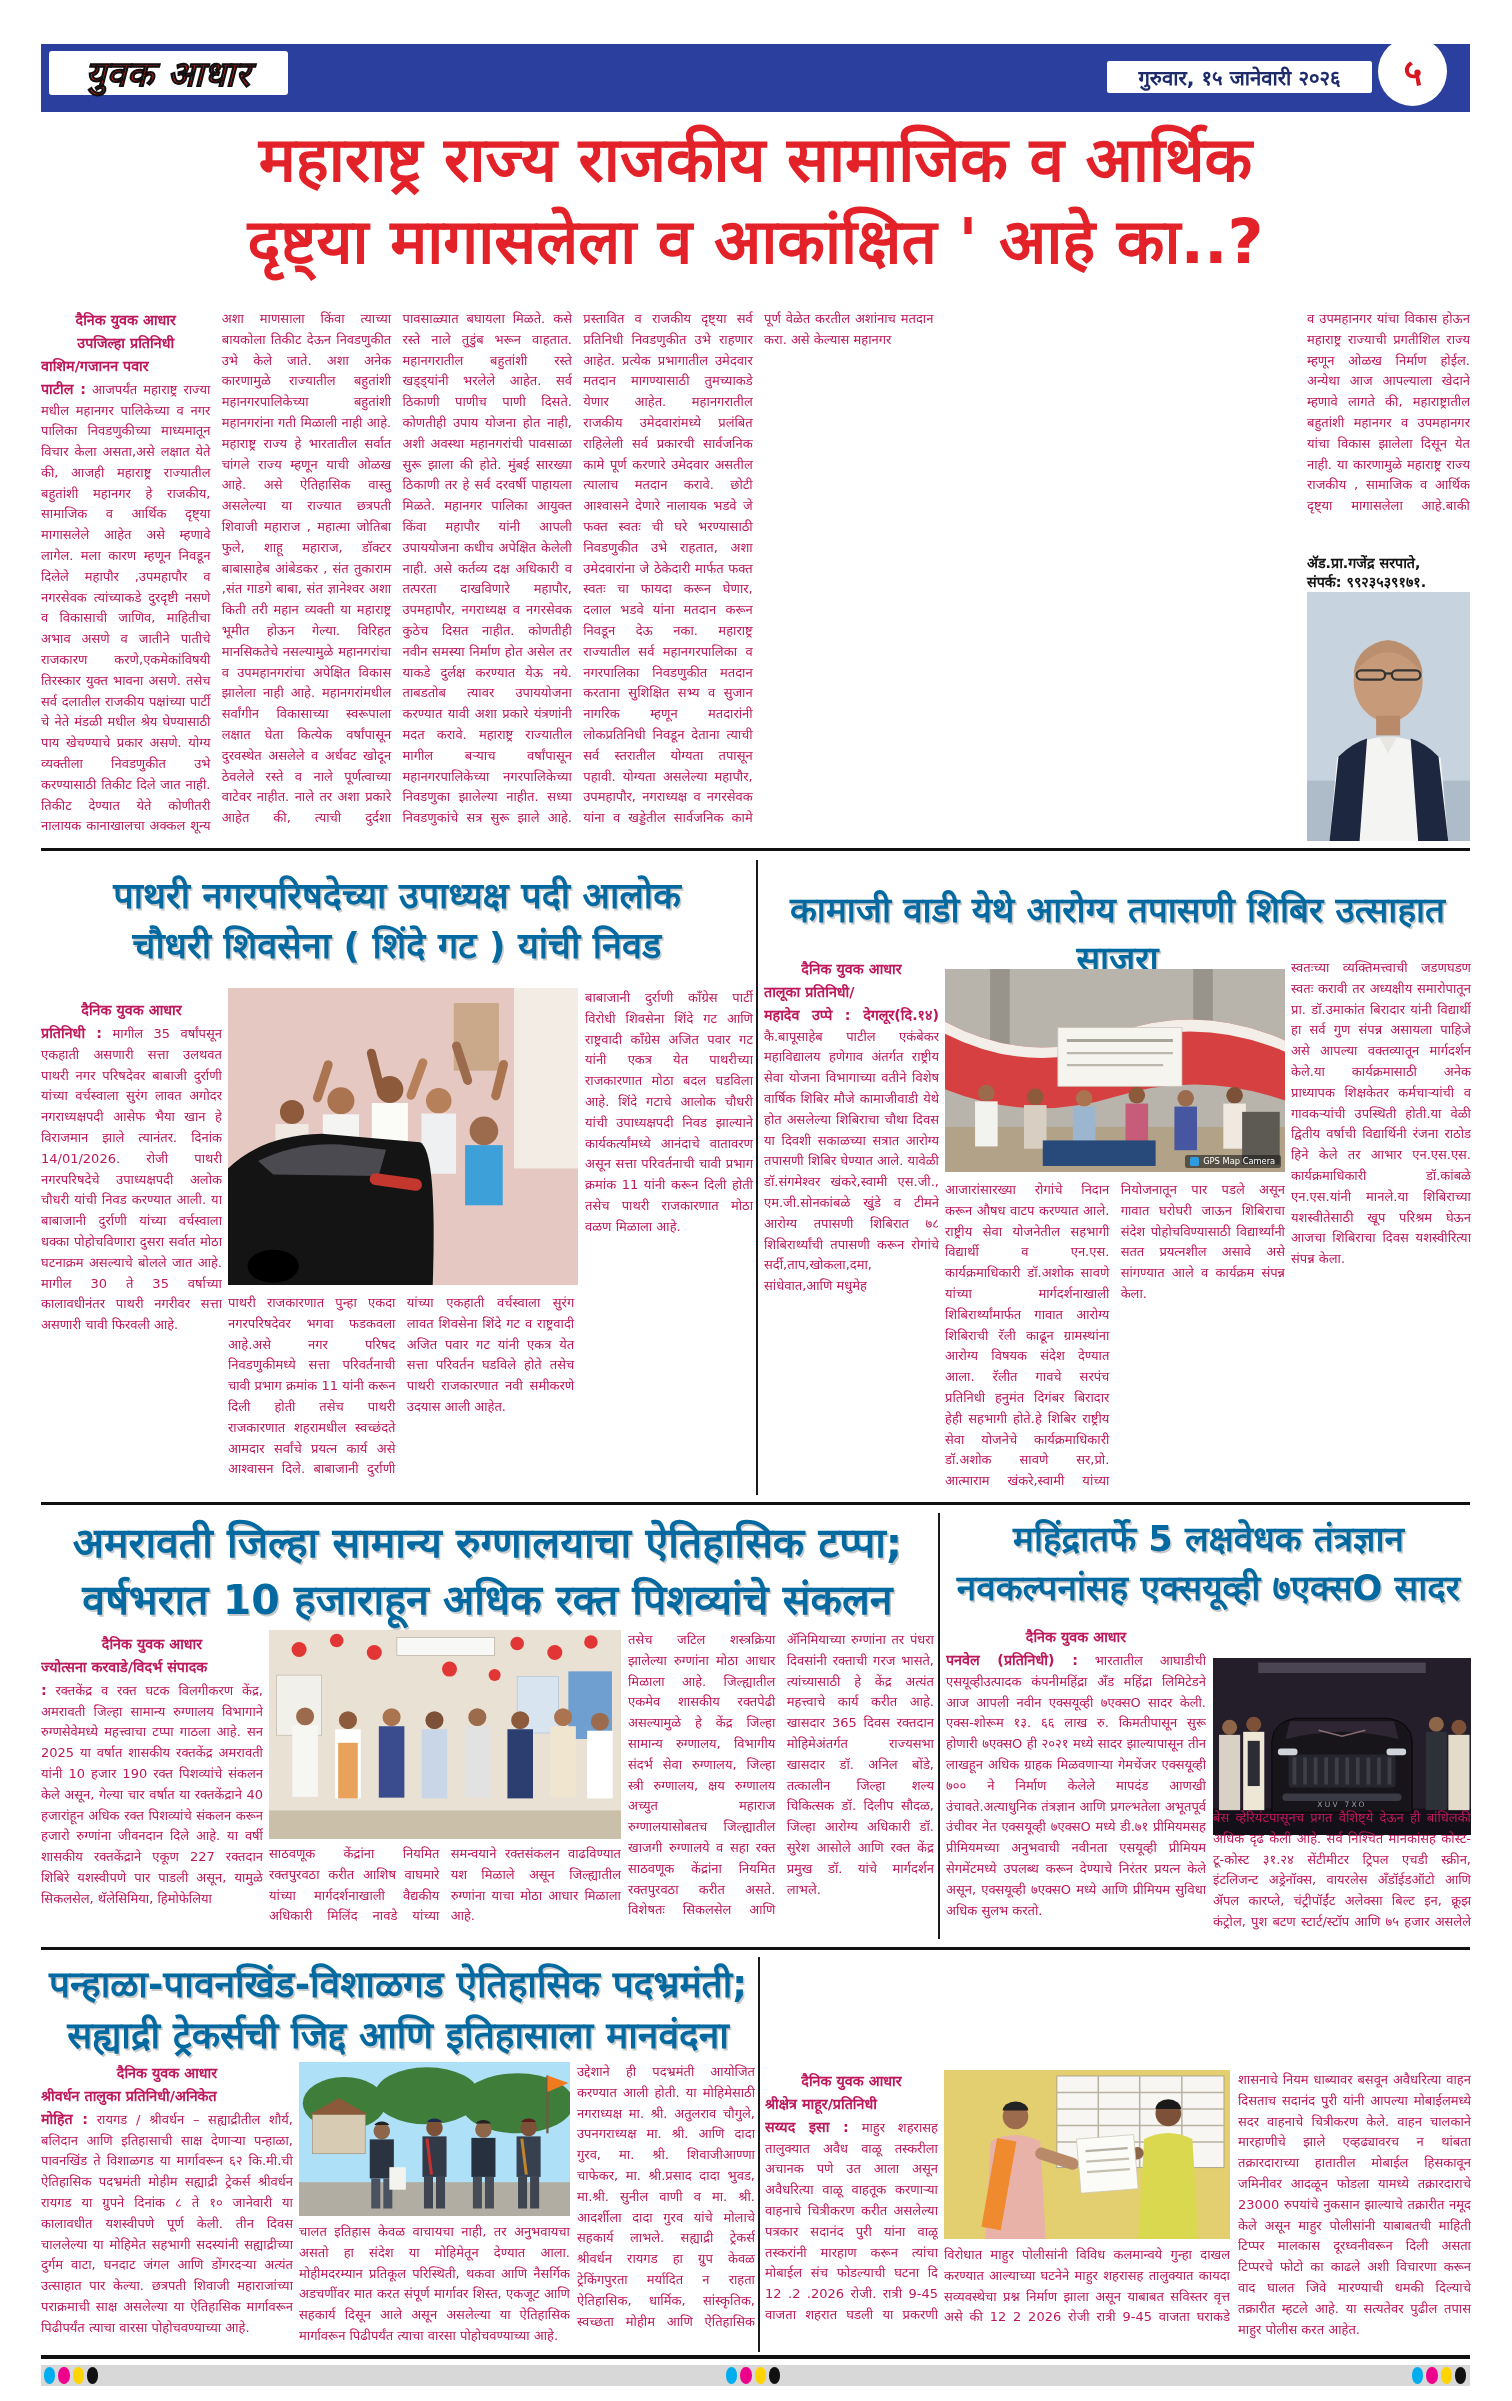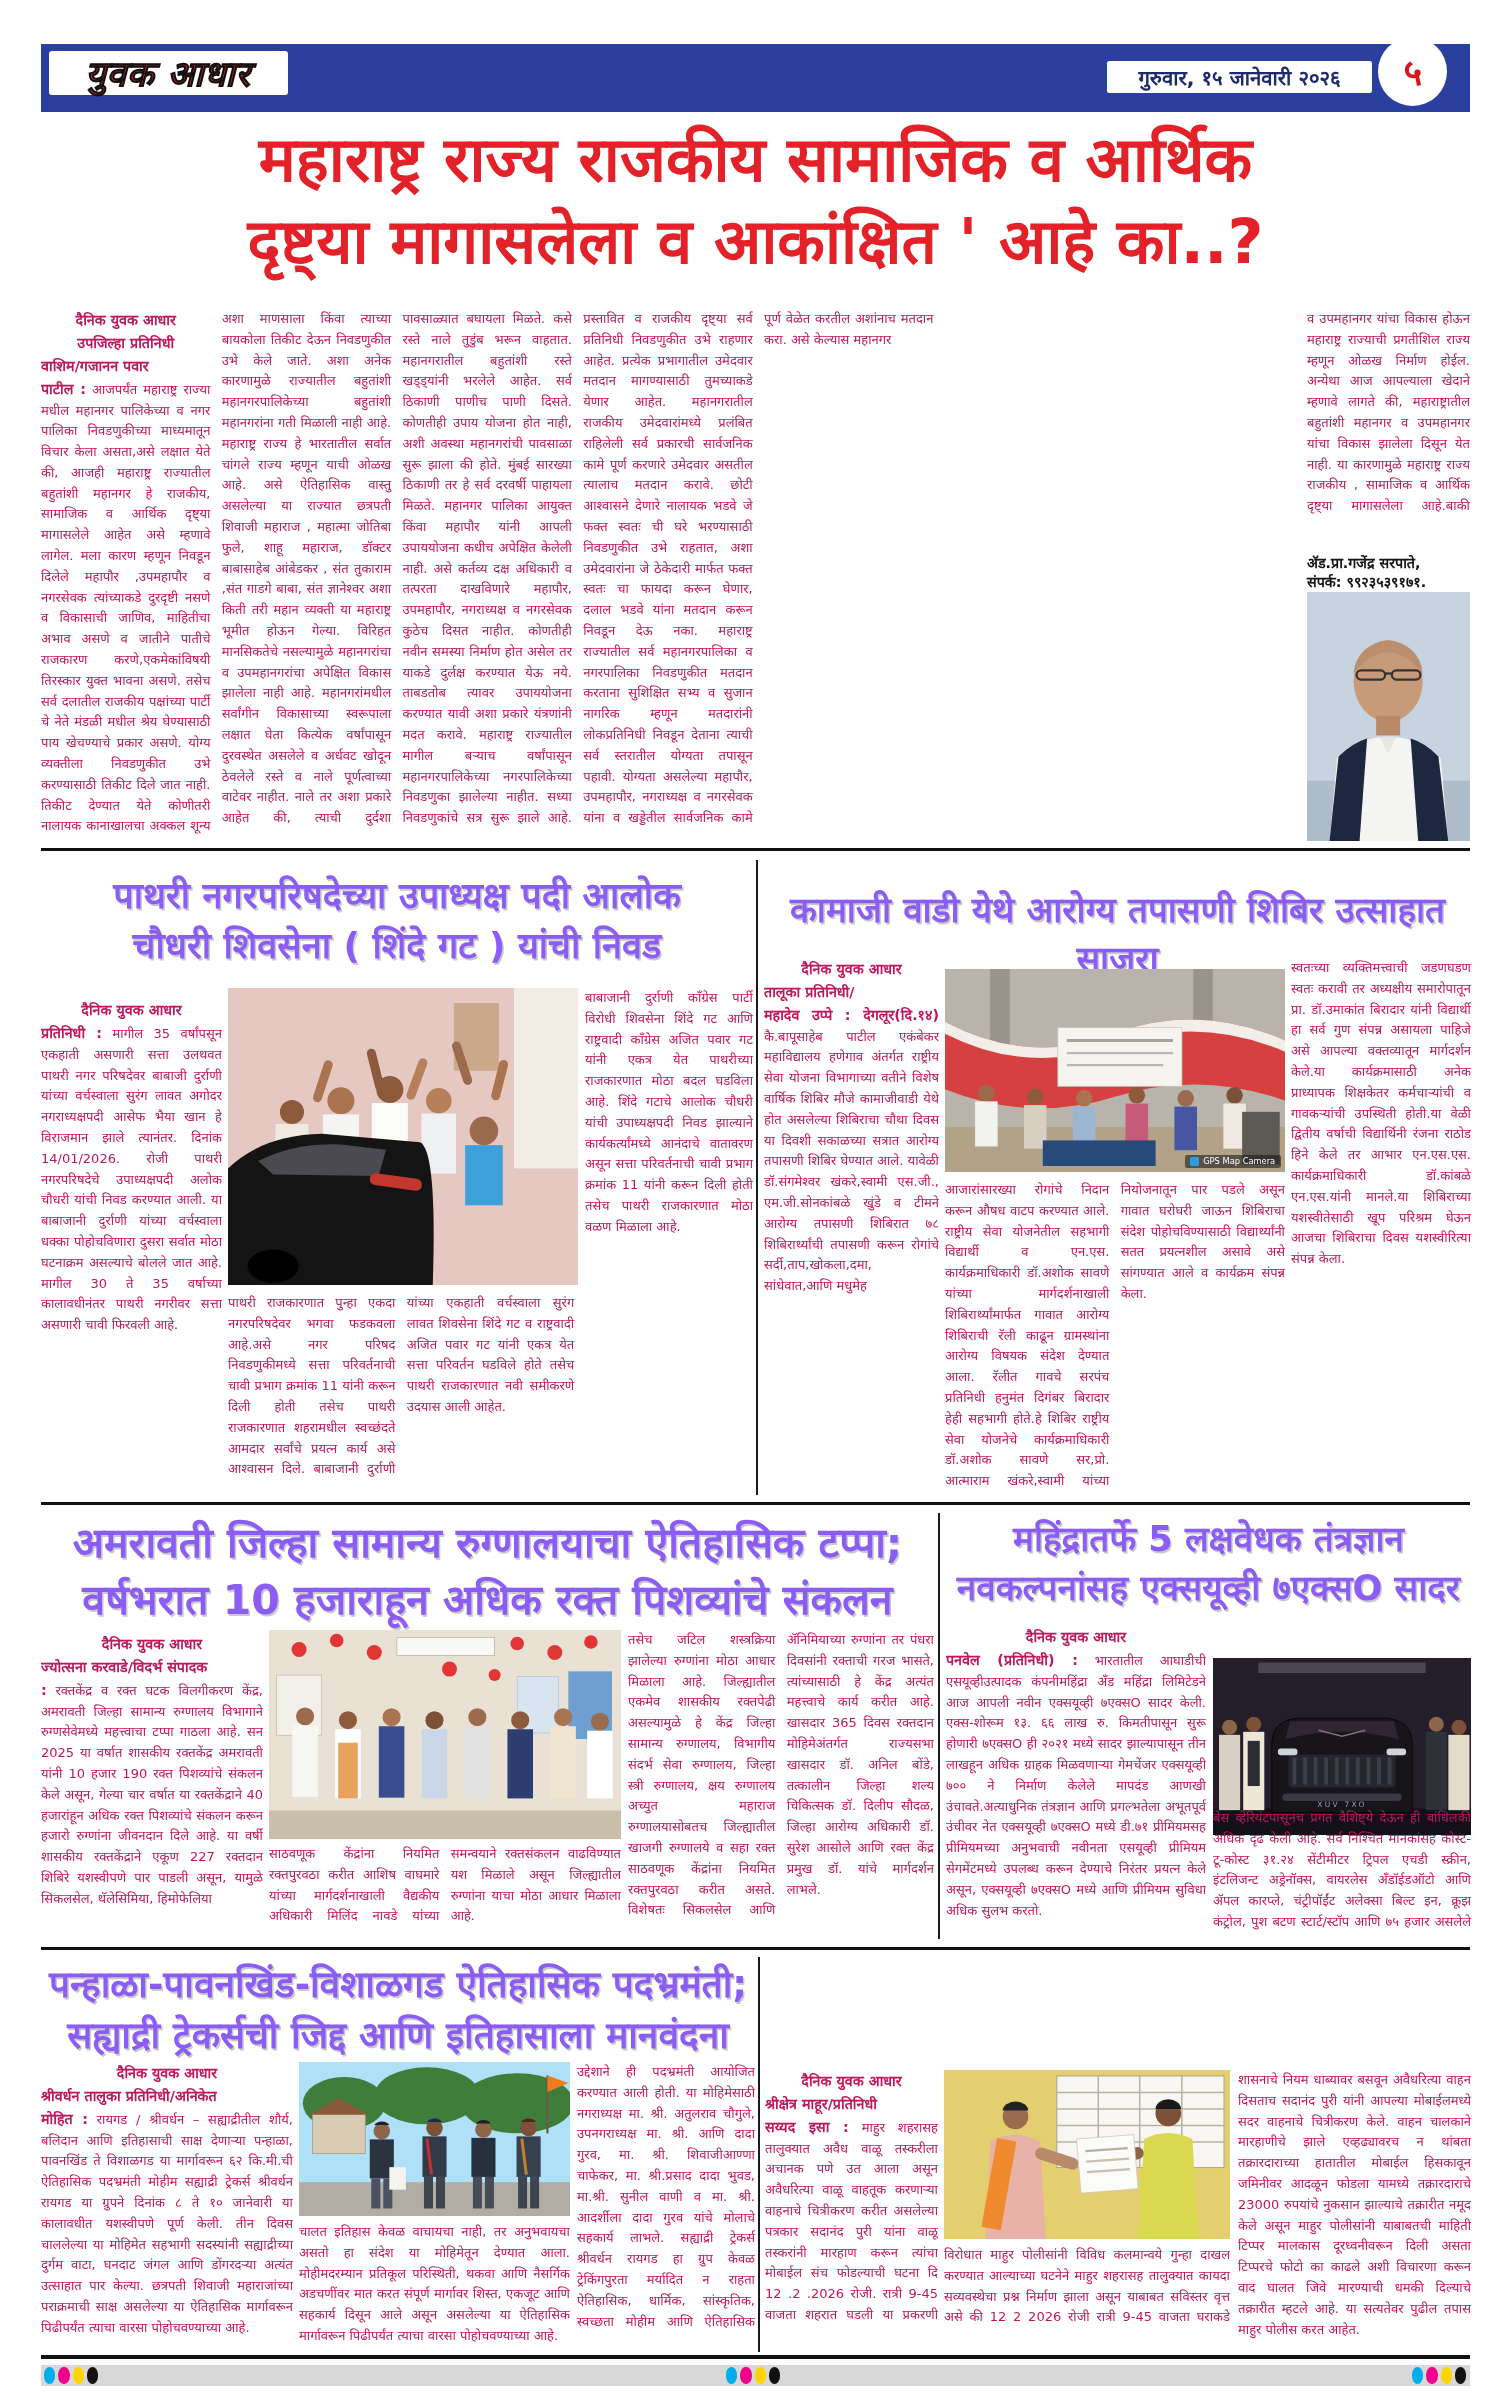--- a/index.html
+++ b/index.html
@@ -20,7 +20,7 @@
   
   .lead-headline{position:absolute;left:41px;top:119px;width:1429px;height:184px;margin:0;
                  text-align:center;color:#e32128;font-size:62px;font-weight:800;line-height:1.33;}
-  .art-headline{position:absolute;margin:0;width:100%;text-align:center;color:#8b5cf6;
+  .art-headline{position:absolute;margin:0;width:100%;text-align:center;color:#0369a1;
                 font-weight:800;line-height:1.4;text-shadow:1.5px 1.5px 0 #c9c9c9;}
   
   .bodytext{font-size:13px;line-height:1.6;text-align:justify;color:#be185d;

